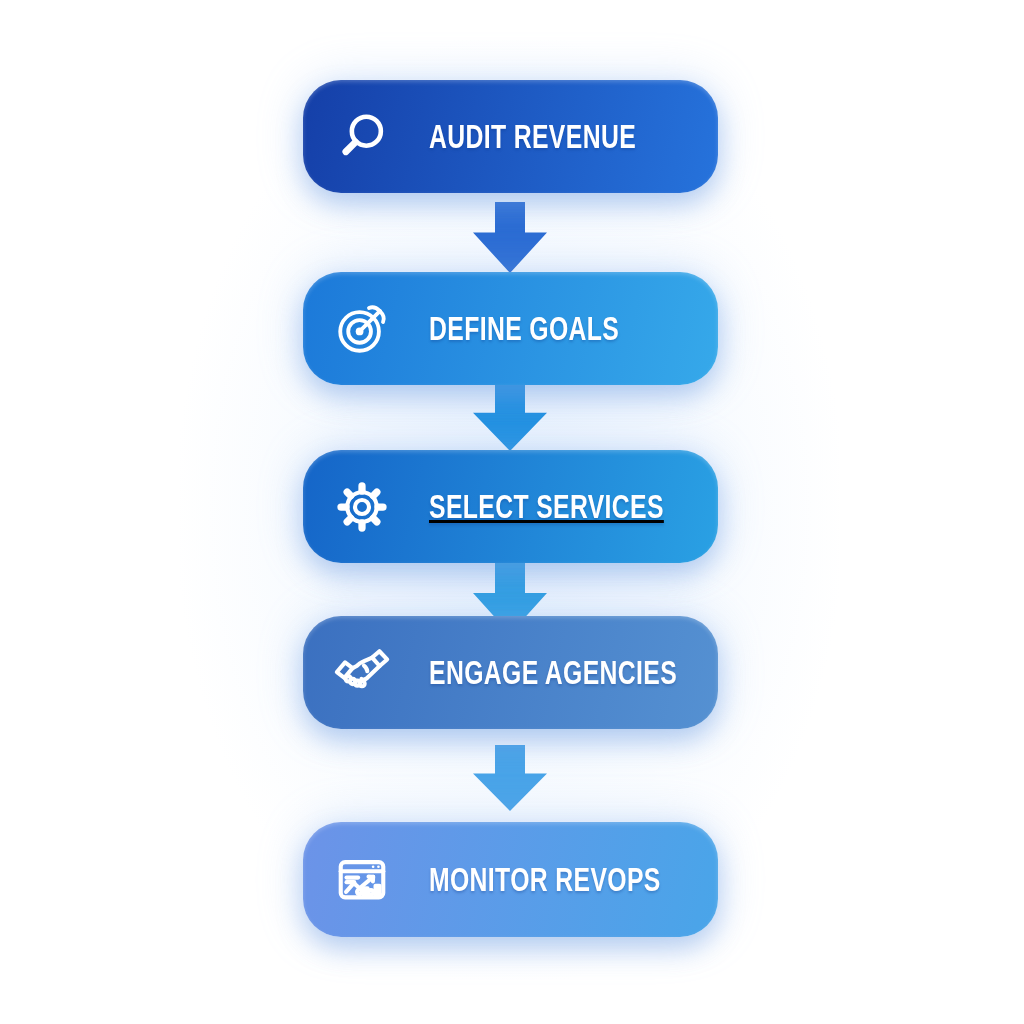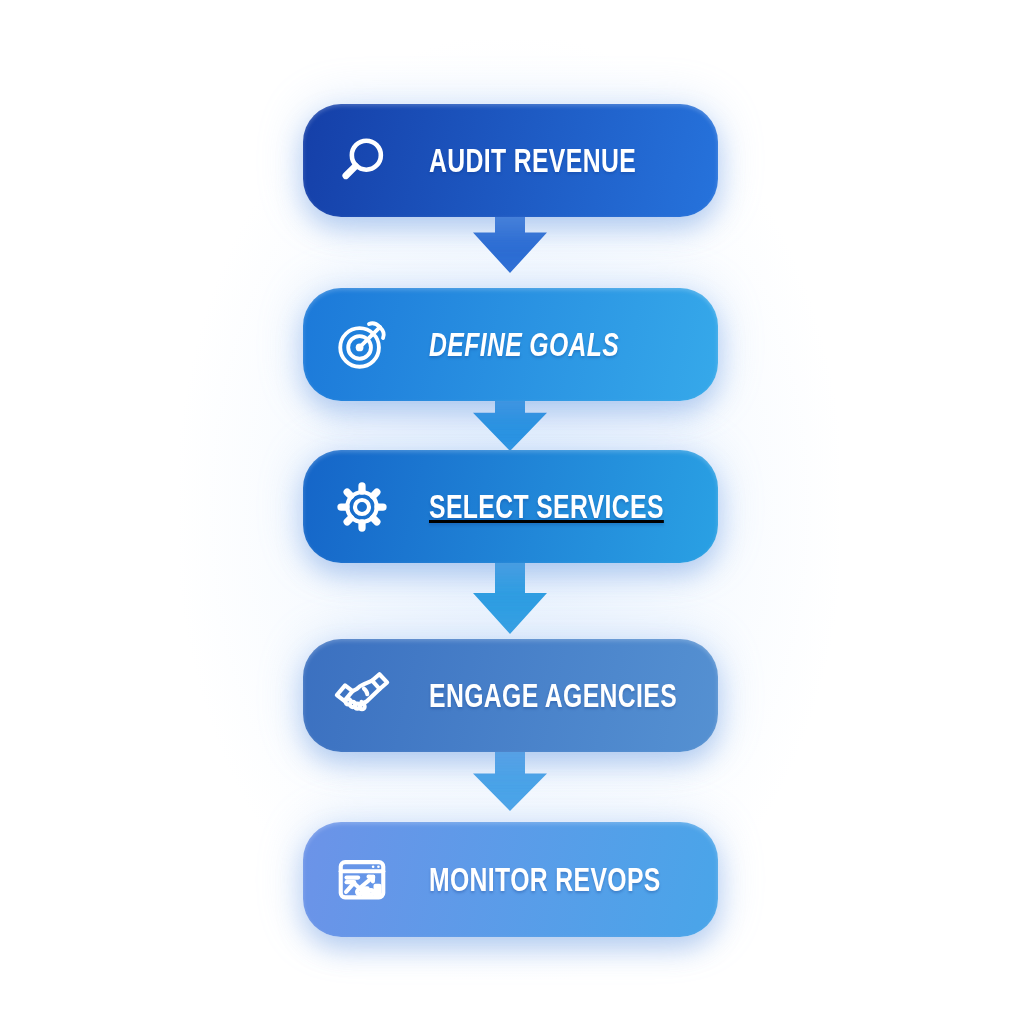--- a/index.html
+++ b/index.html
@@ -38,7 +38,7 @@
       inset 0 2px 4px rgba(255,255,255,0.22);
     z-index: 2;
   }
-  .step-1 { top: 104px; text-align: right; }
+  .step-1 { top: 80px; text-align: right; }
   .step-2 { top: 288px; font-style: italic; }
   .step-3 { top: 450px; }
   .step-4 { top: 639px; }

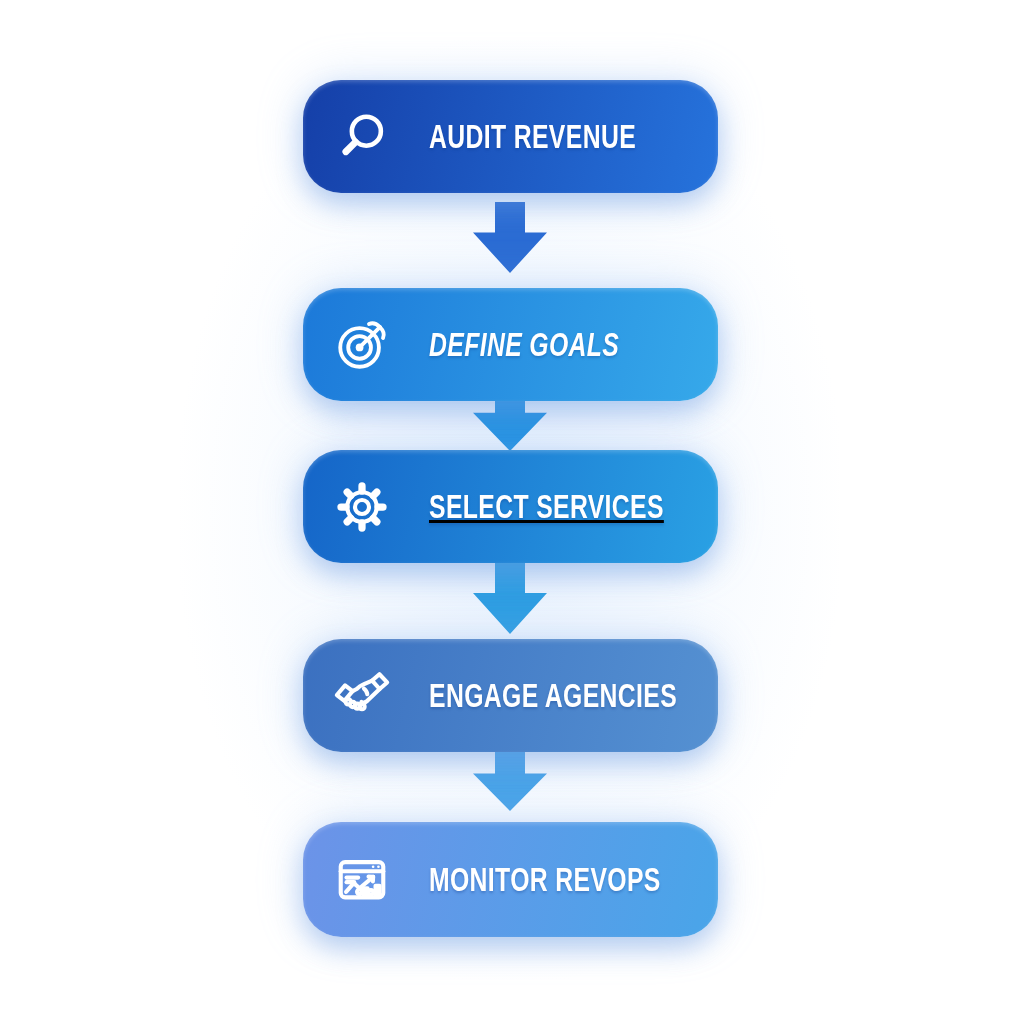--- a/index.html
+++ b/index.html
@@ -39,7 +39,7 @@
     z-index: 2;
   }
   .step-1 { top: 80px; text-align: right; }
-  .step-2 { top: 288px; font-style: italic; }
+  .step-2 { top: 272px; }
   .step-3 { top: 450px; }
   .step-4 { top: 639px; }
   .step-5 { top: 810px; height: 115px; margin-top: 12px; }

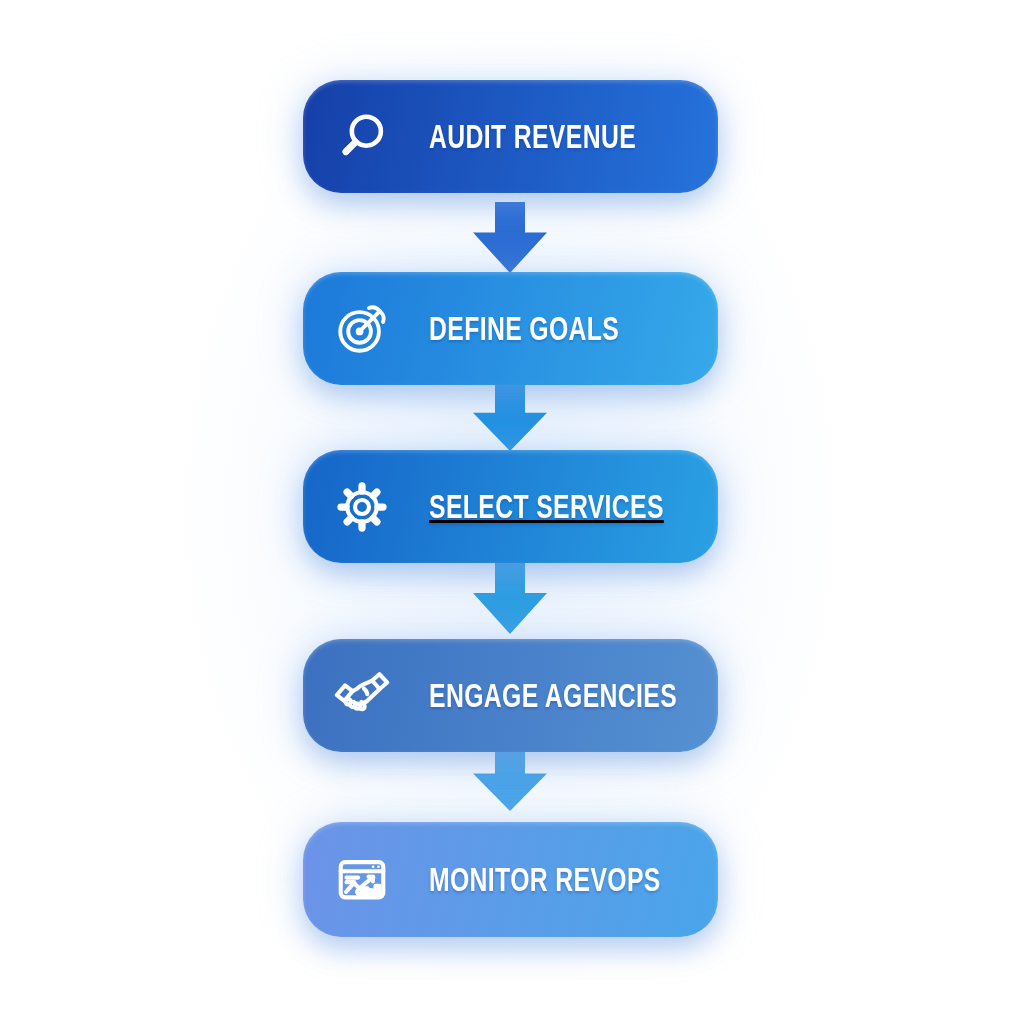--- a/index.html
+++ b/index.html
@@ -41,7 +41,7 @@
   .step-1 { top: 80px; text-align: right; }
   .step-2 { top: 272px; }
   .step-3 { top: 450px; }
-  .step-4 { top: 639px; }
+  .step-4 { top: 616px; }
   .step-5 { top: 810px; height: 115px; margin-top: 12px; }
 
   .icon-wrap {

